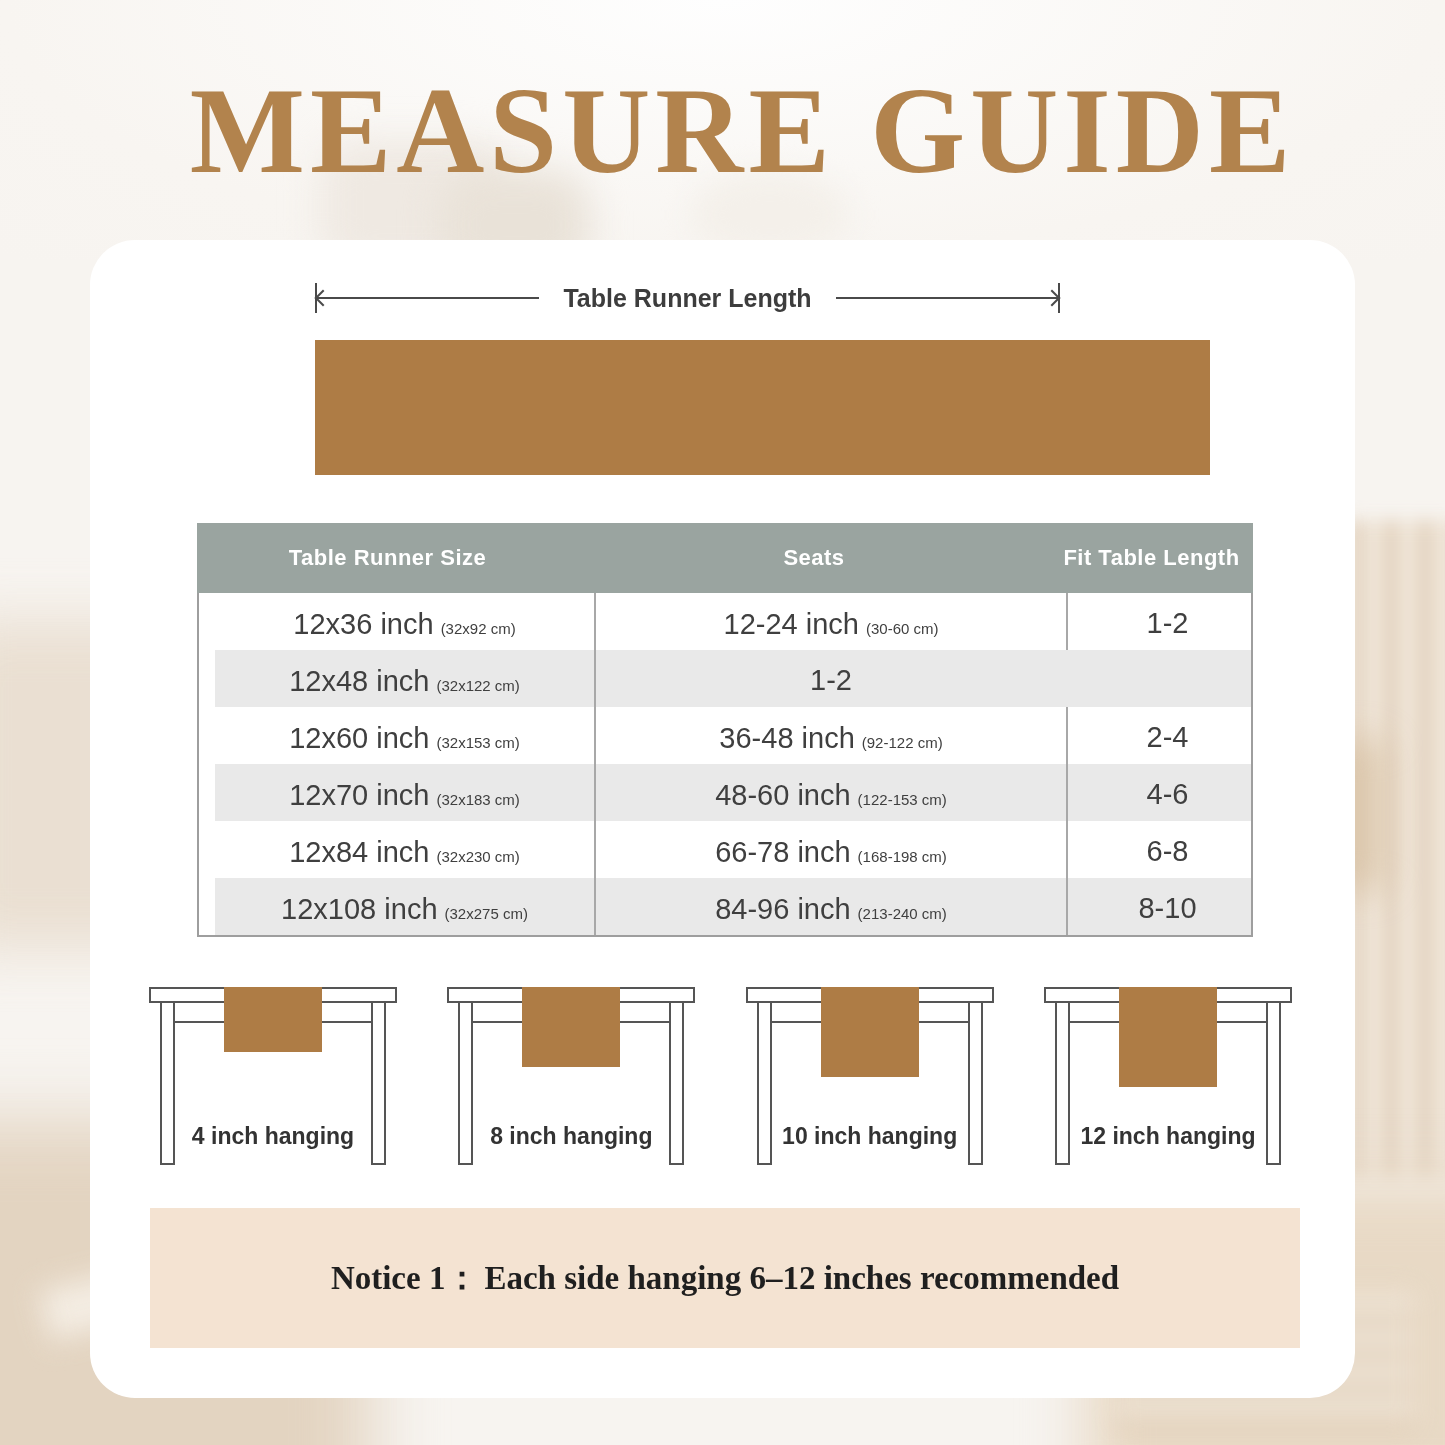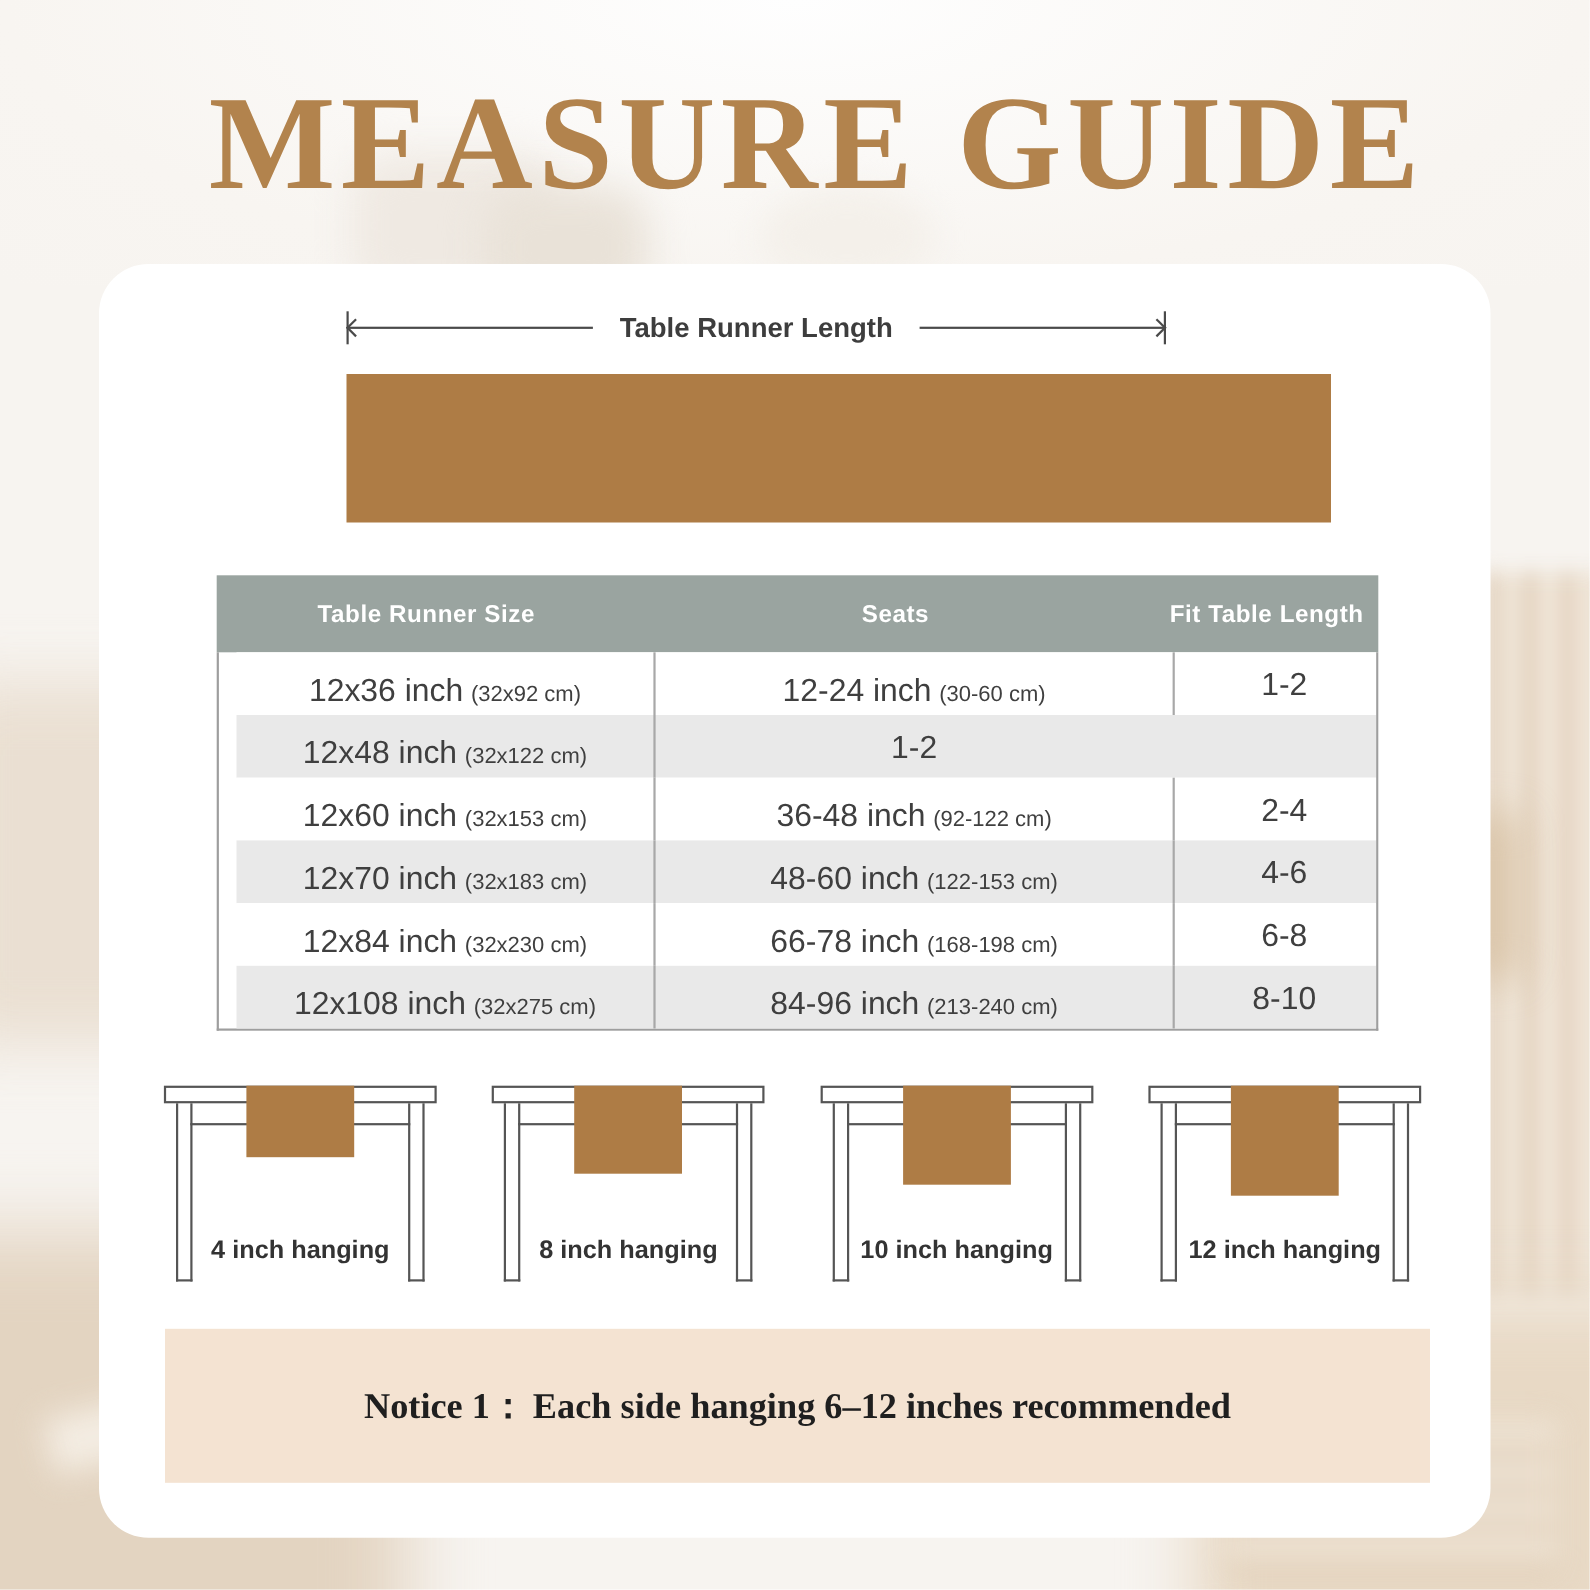--- a/index.html
+++ b/index.html
@@ -103,7 +103,7 @@
     padding-top:14px;
     font-size:29px; color:#3f3f3f; white-space:nowrap;
   }
-  .st-row .cell .cm { font-size:20px; margin-left:7px;margin-top:13px; }
+  .st-row .cell .cm { font-size:15px; margin-left:7px;margin-top:13px; }
   .st-row .cell.c2, .st-row .cell.c3 { border-left:2px solid #a8a8a8; }
 
   

